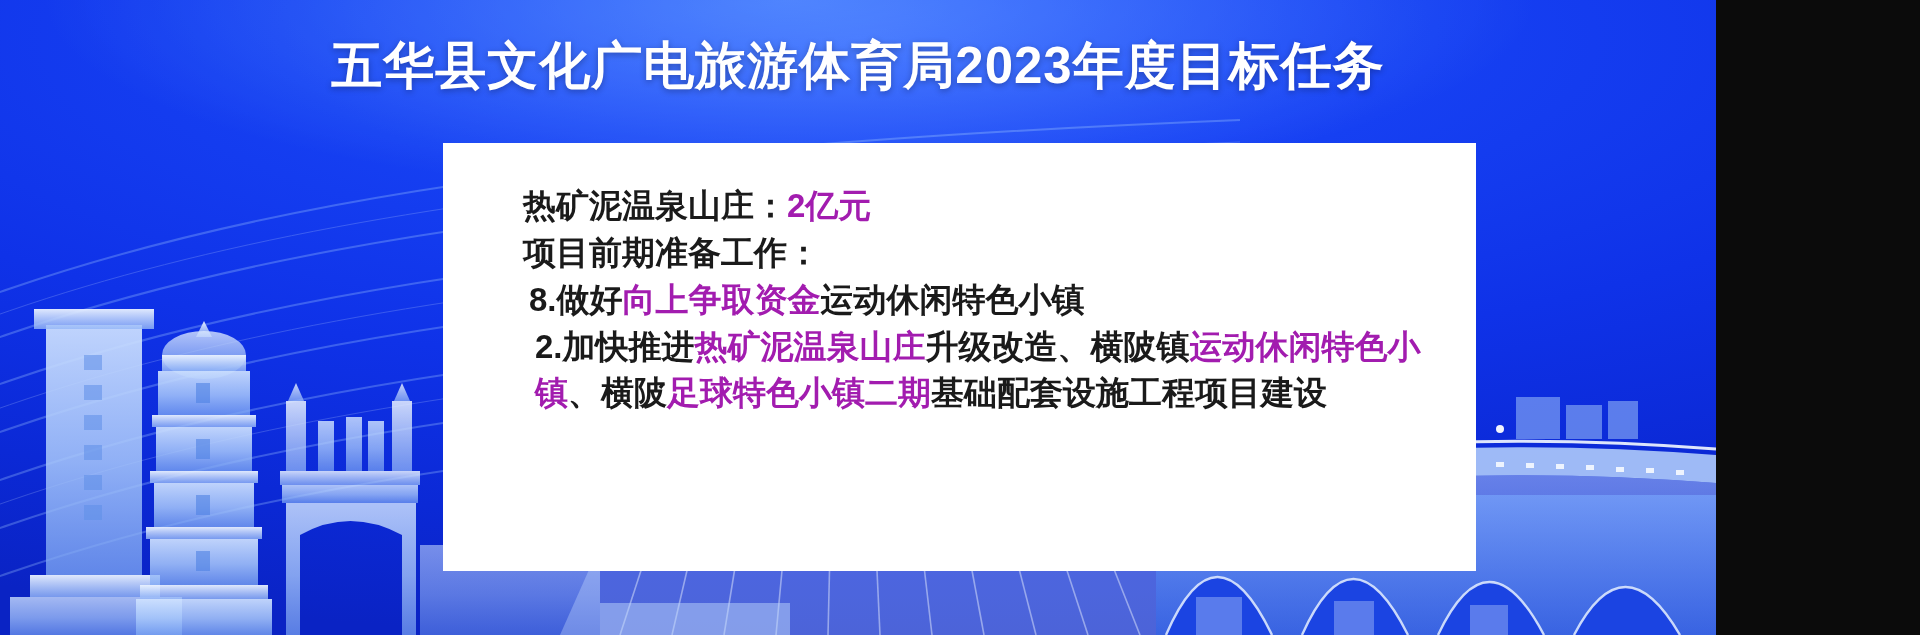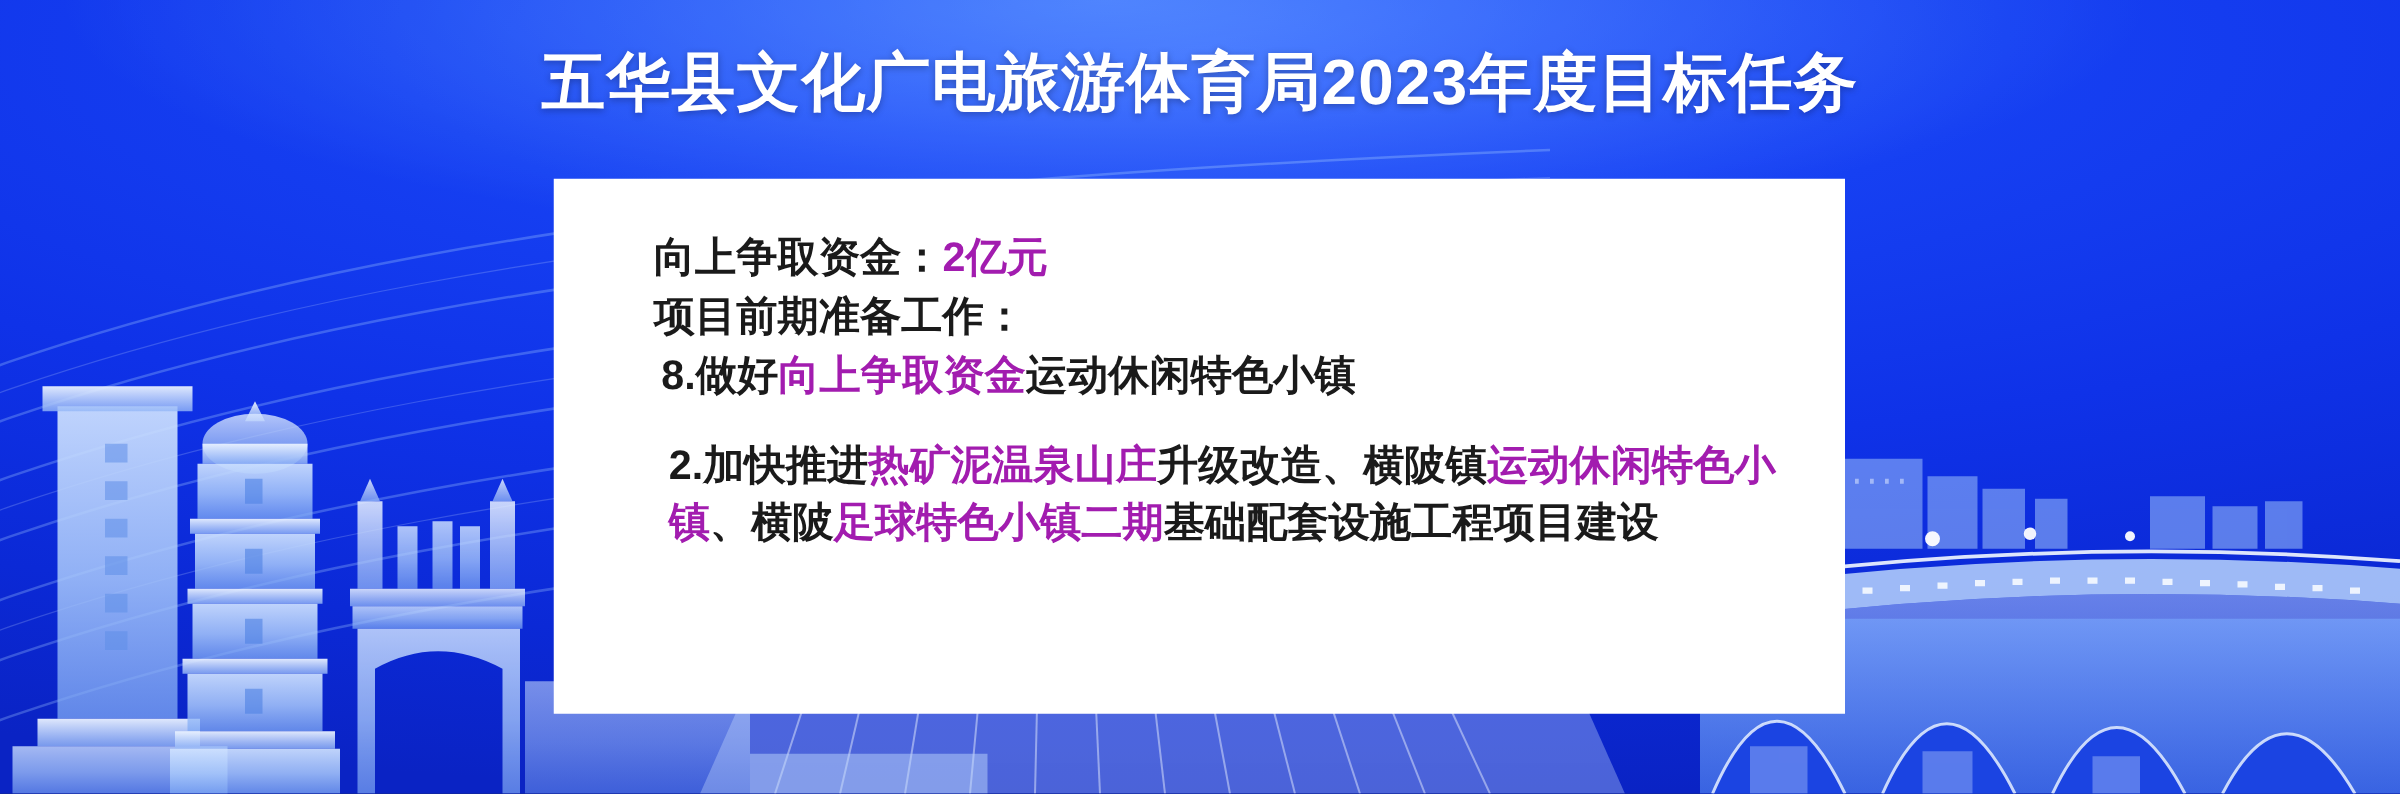--- a/index.html
+++ b/index.html
@@ -9,7 +9,7 @@
   }
   #stage {
     position: relative;
-    width: 1920px;
+    width: 1716px;
     height: 635px;
     overflow: hidden;
     font-family: "Liberation Sans", "DejaVu Sans", sans-serif;

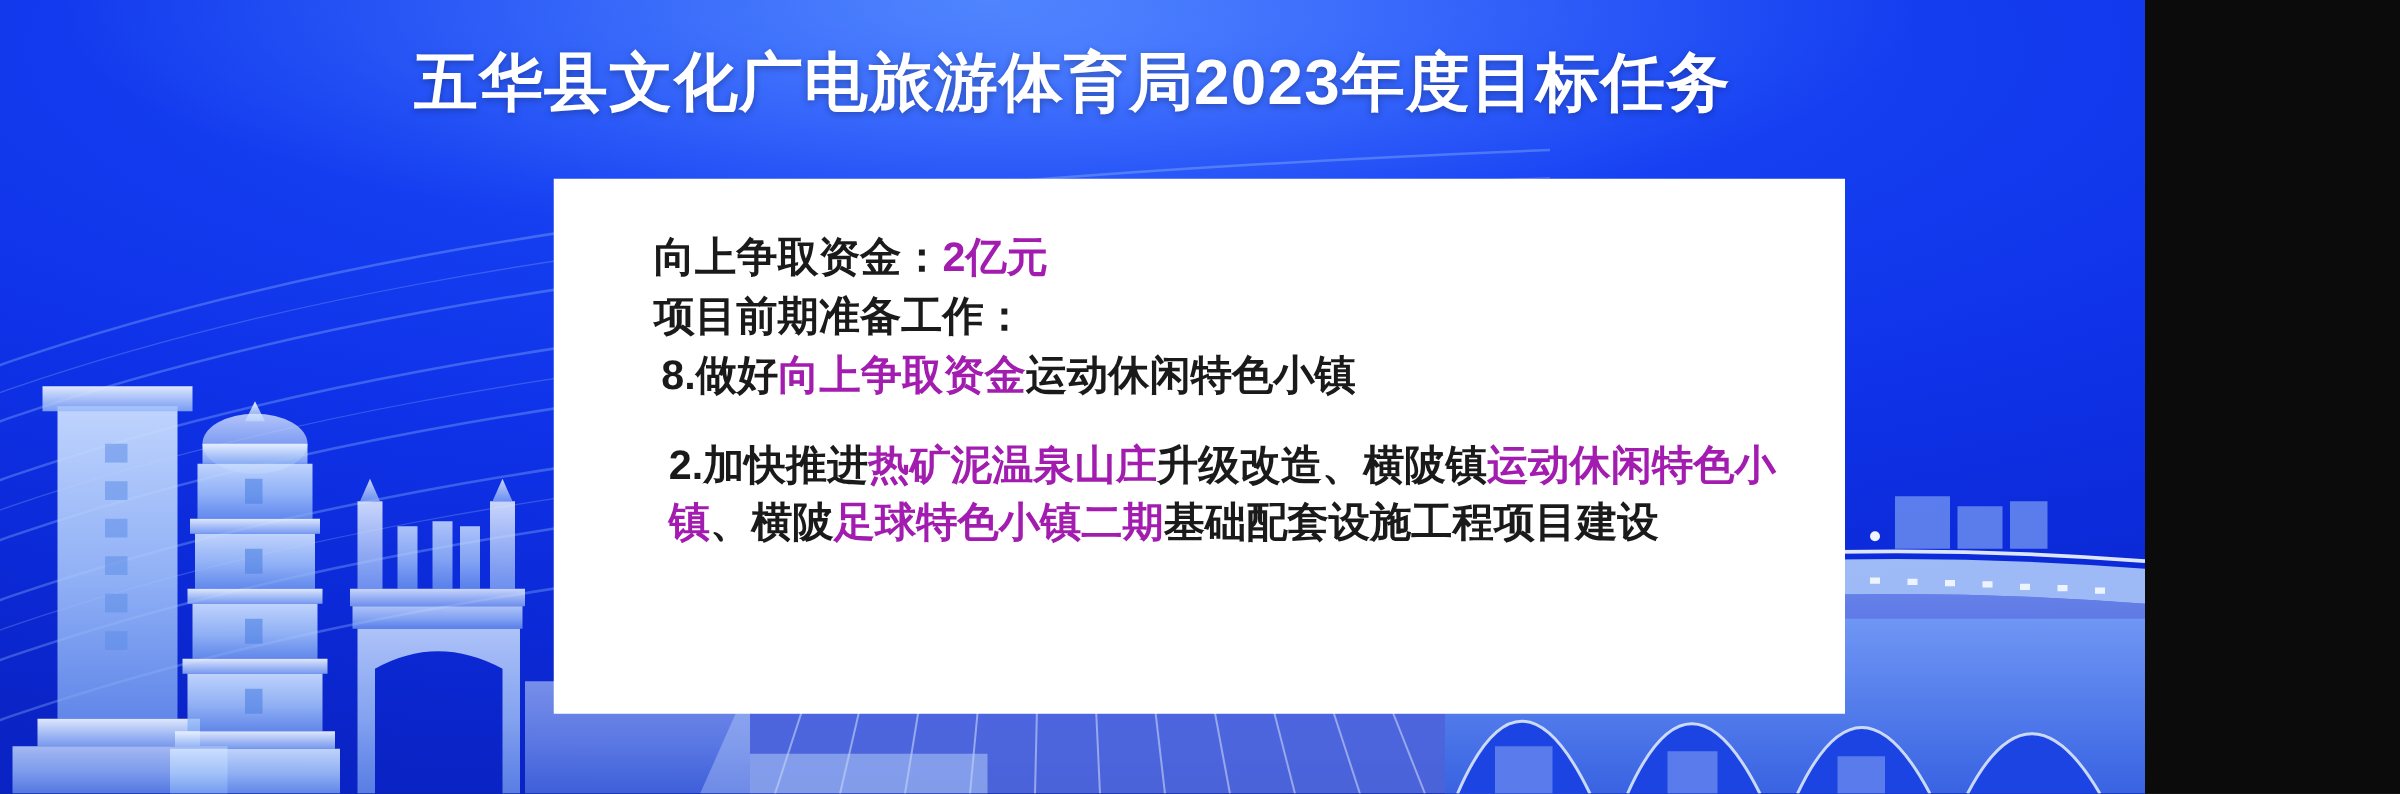--- a/index.html
+++ b/index.html
@@ -334,7 +334,7 @@
 
   <div class="card">
     <div class="card-body">
-        <div class="line indent-1"><span class="blk">向上争取资金：</span><span class="red">2亿元</span></div>
+        <div class="line indent-1"><span class="blk">热矿泥温泉山庄：</span><span class="red">2亿元</span></div>
         <div class="line indent-1"><span class="blk">项目前期准备工作：</span></div>
         <div class="line indent-2"><span class="blk">8.做好</span><span class="red">向上争取资金</span><span class="blk">运动休闲特色小镇</span></div>
         <div class="line indent-3 wrap"><span class="blk">2.加快推进</span><span class="red">热矿泥温泉山庄</span><span class="blk">升级改造、横陂镇</span><span class="red">运动休闲特色小镇</span><span class="blk">、横陂</span><span class="red">足球特色小镇二期</span><span class="blk">基础配套设施工程项目建设</span></div>

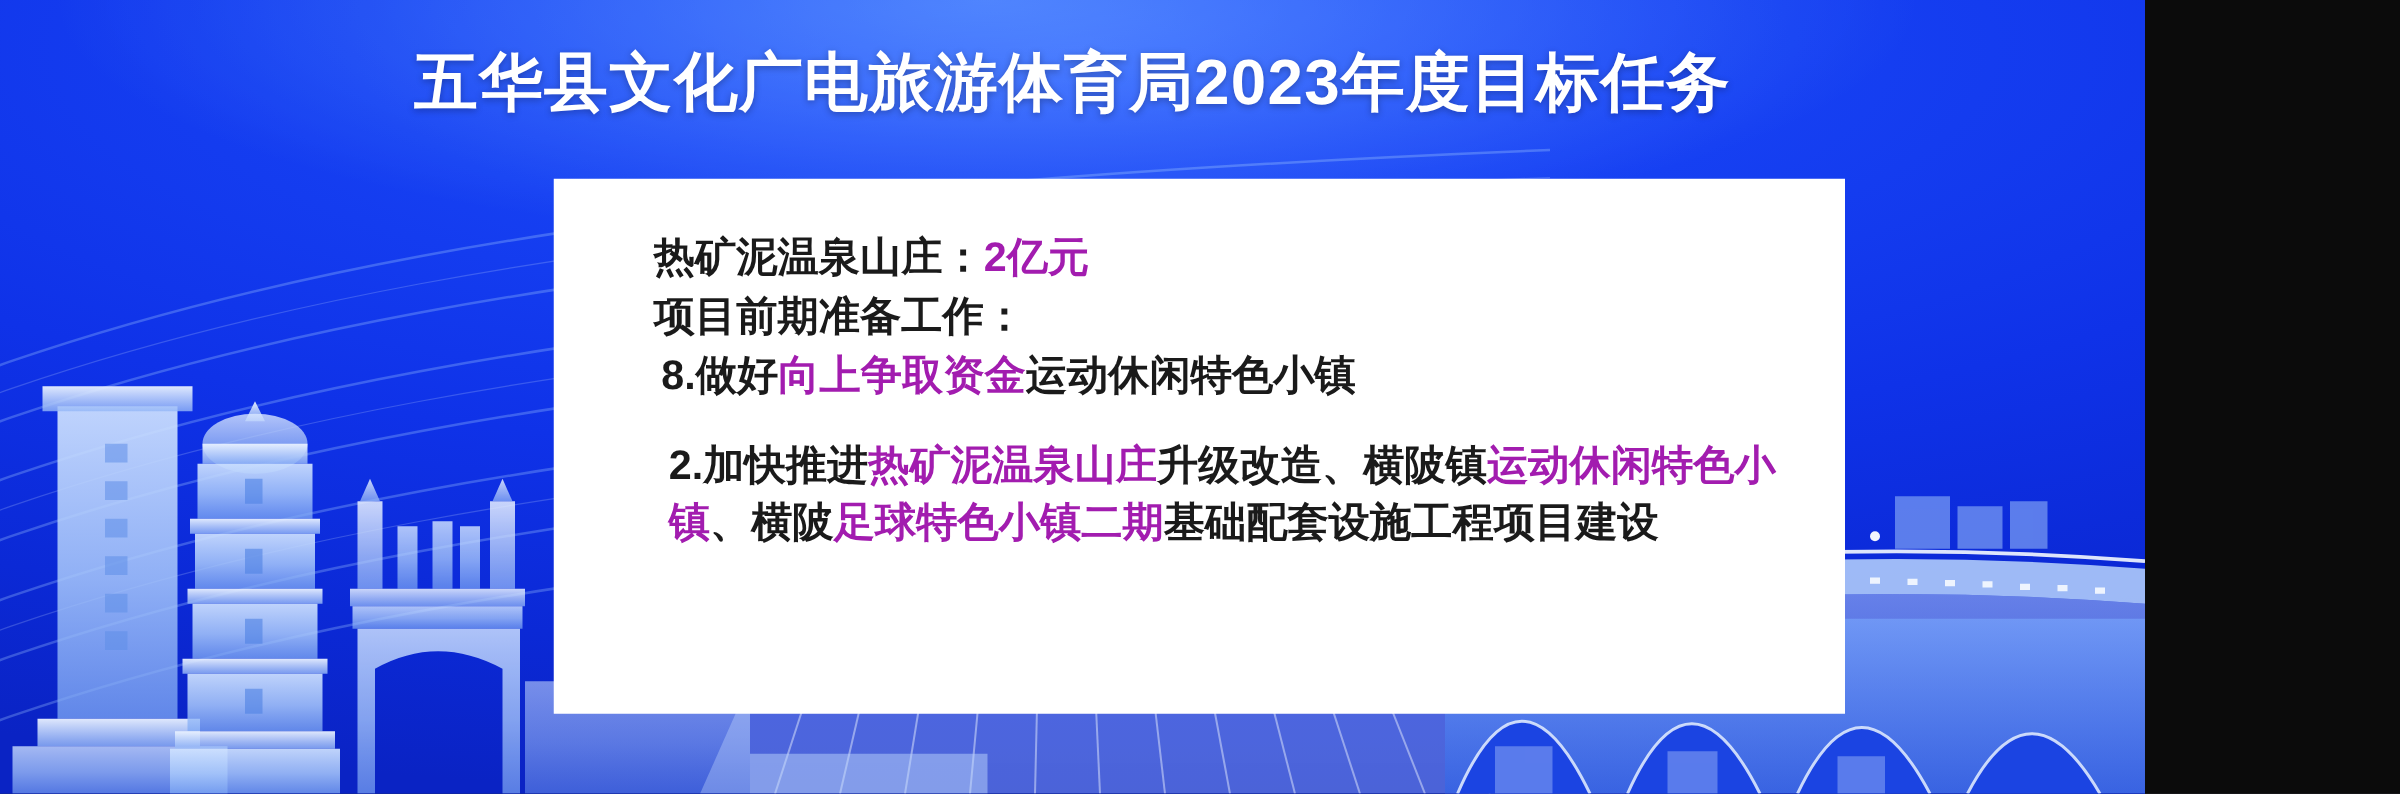--- a/index.html
+++ b/index.html
@@ -104,7 +104,7 @@
   .line.wrap { white-space: normal; }
   .indent-1 { padding-left: 44px; }
   .indent-2 { padding-left: 50px; }
-  .indent-3 { padding-left: 56px; margin-top: 25px; }
+  .indent-3 { padding-left: 56px; }
   .red { color: #a21caf; }
   .blk { color: #1a1a1a; }
 </style>

